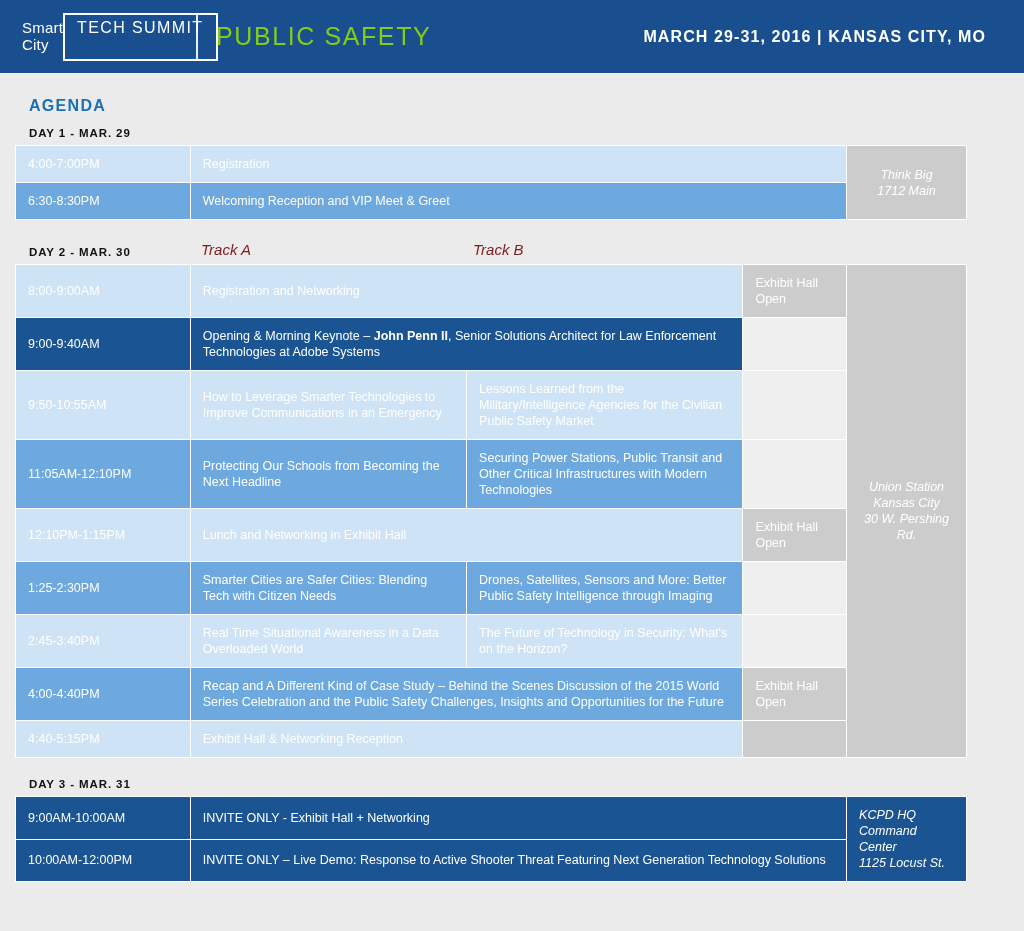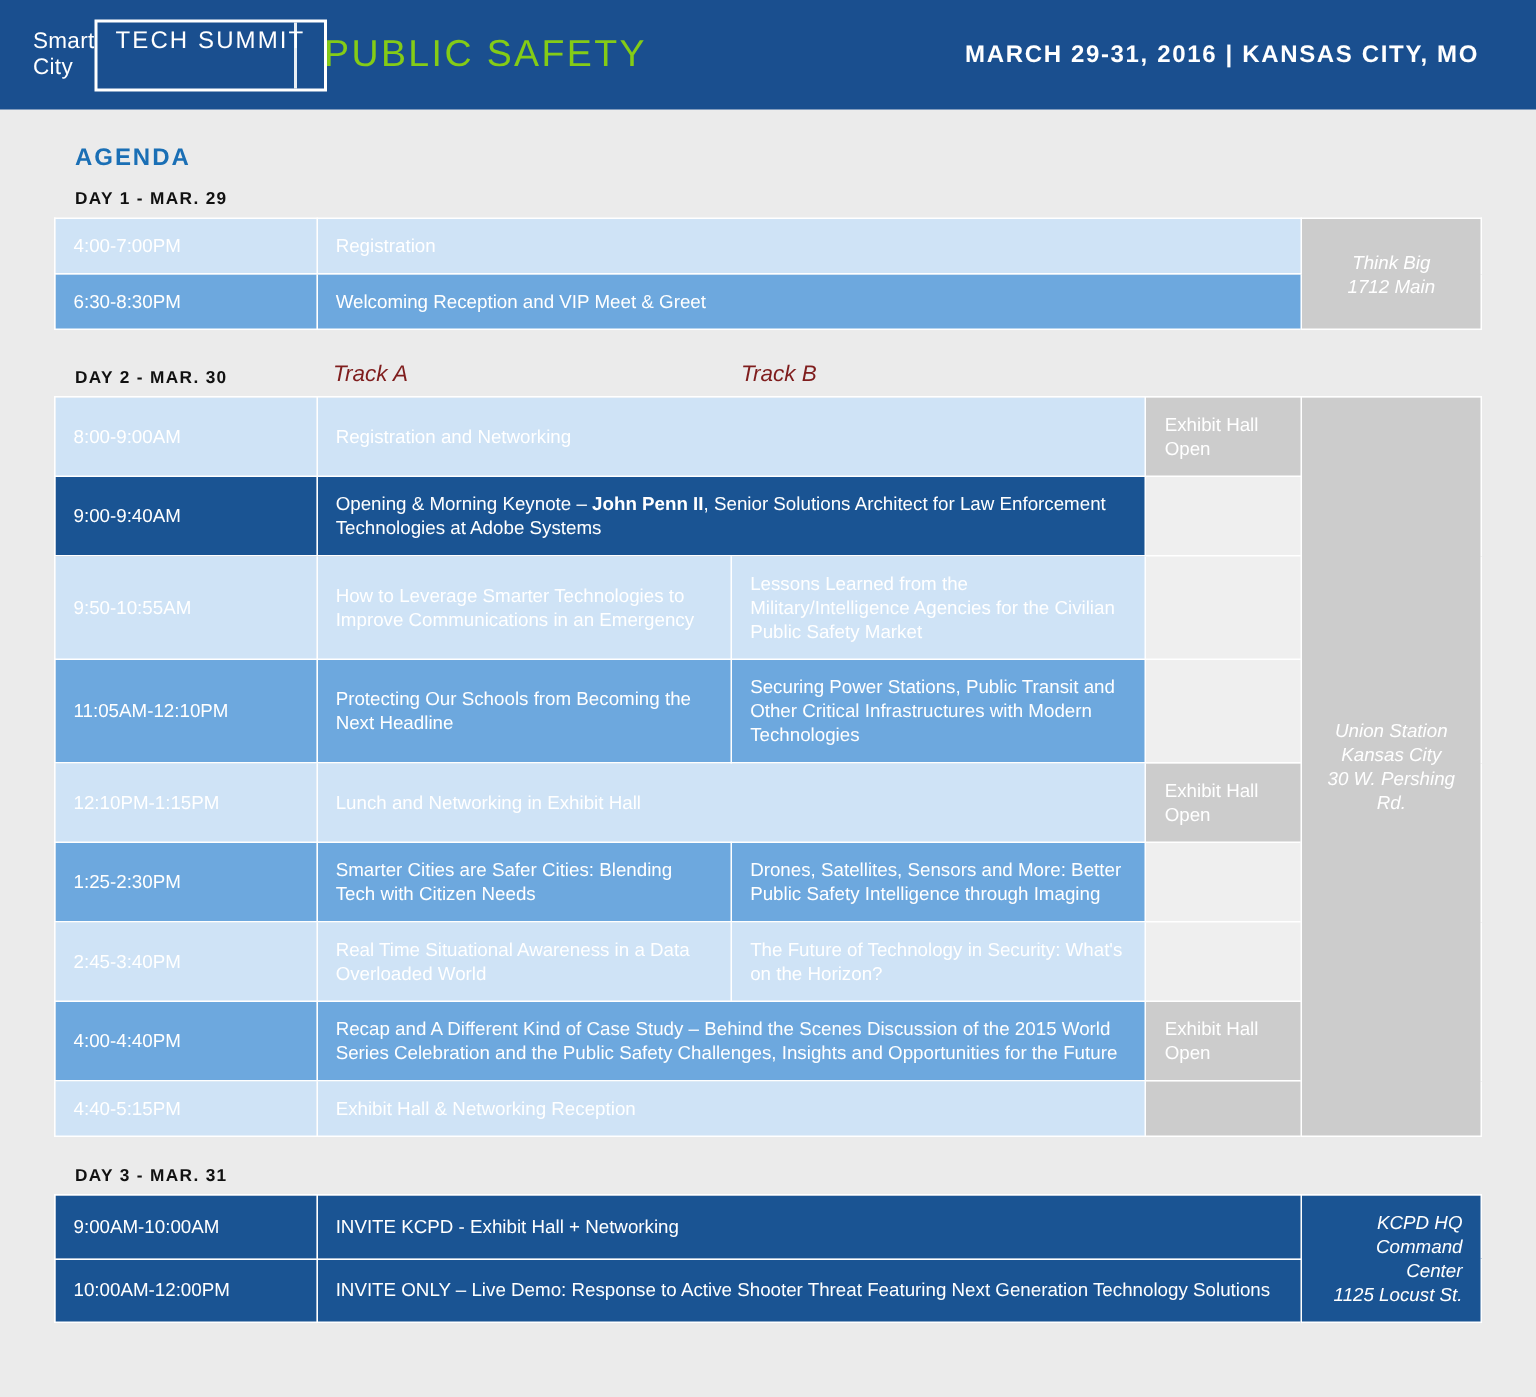--- a/index.html
+++ b/index.html
@@ -67,7 +67,7 @@
 
   
   .page {
-    padding: 16px 36px 0 36px;
+    padding: 16px 36px 0 15px;
   }
   .agenda-title {
     color: #1a6fb5;

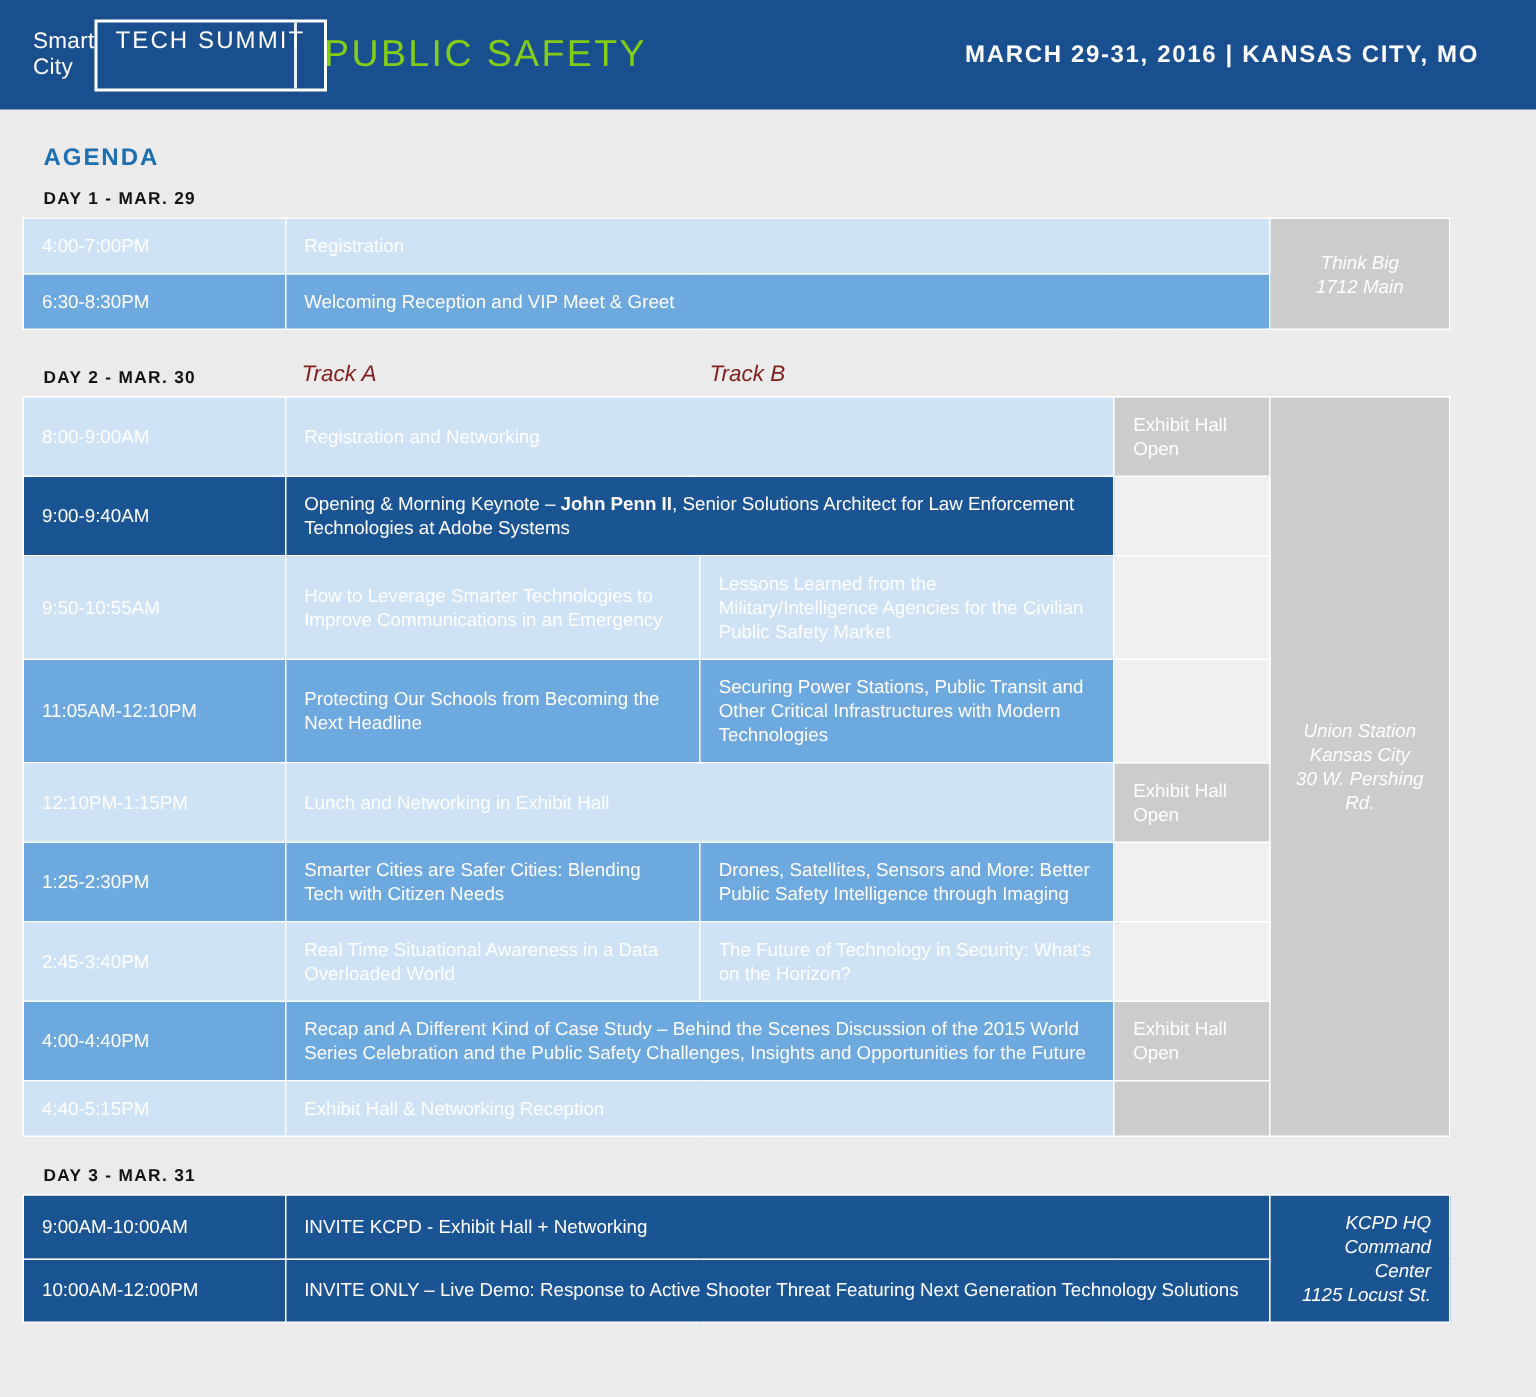--- a/index.html
+++ b/index.html
@@ -294,7 +294,7 @@
       <tbody>
           <tr>
         <td class="d3 time">9:00AM-10:00AM</td>
-        <td class="d3" colspan="3">INVITE KCPD - Exhibit Hall + Networking</td>
+        <td class="d3" colspan="3">INVITE ONLY - Exhibit Hall + Networking</td>
         <td class="d3venue" rowspan="2"><span style="white-space:pre-line">KCPD HQ
 Command Center
 1125 Locust St.</span></td>

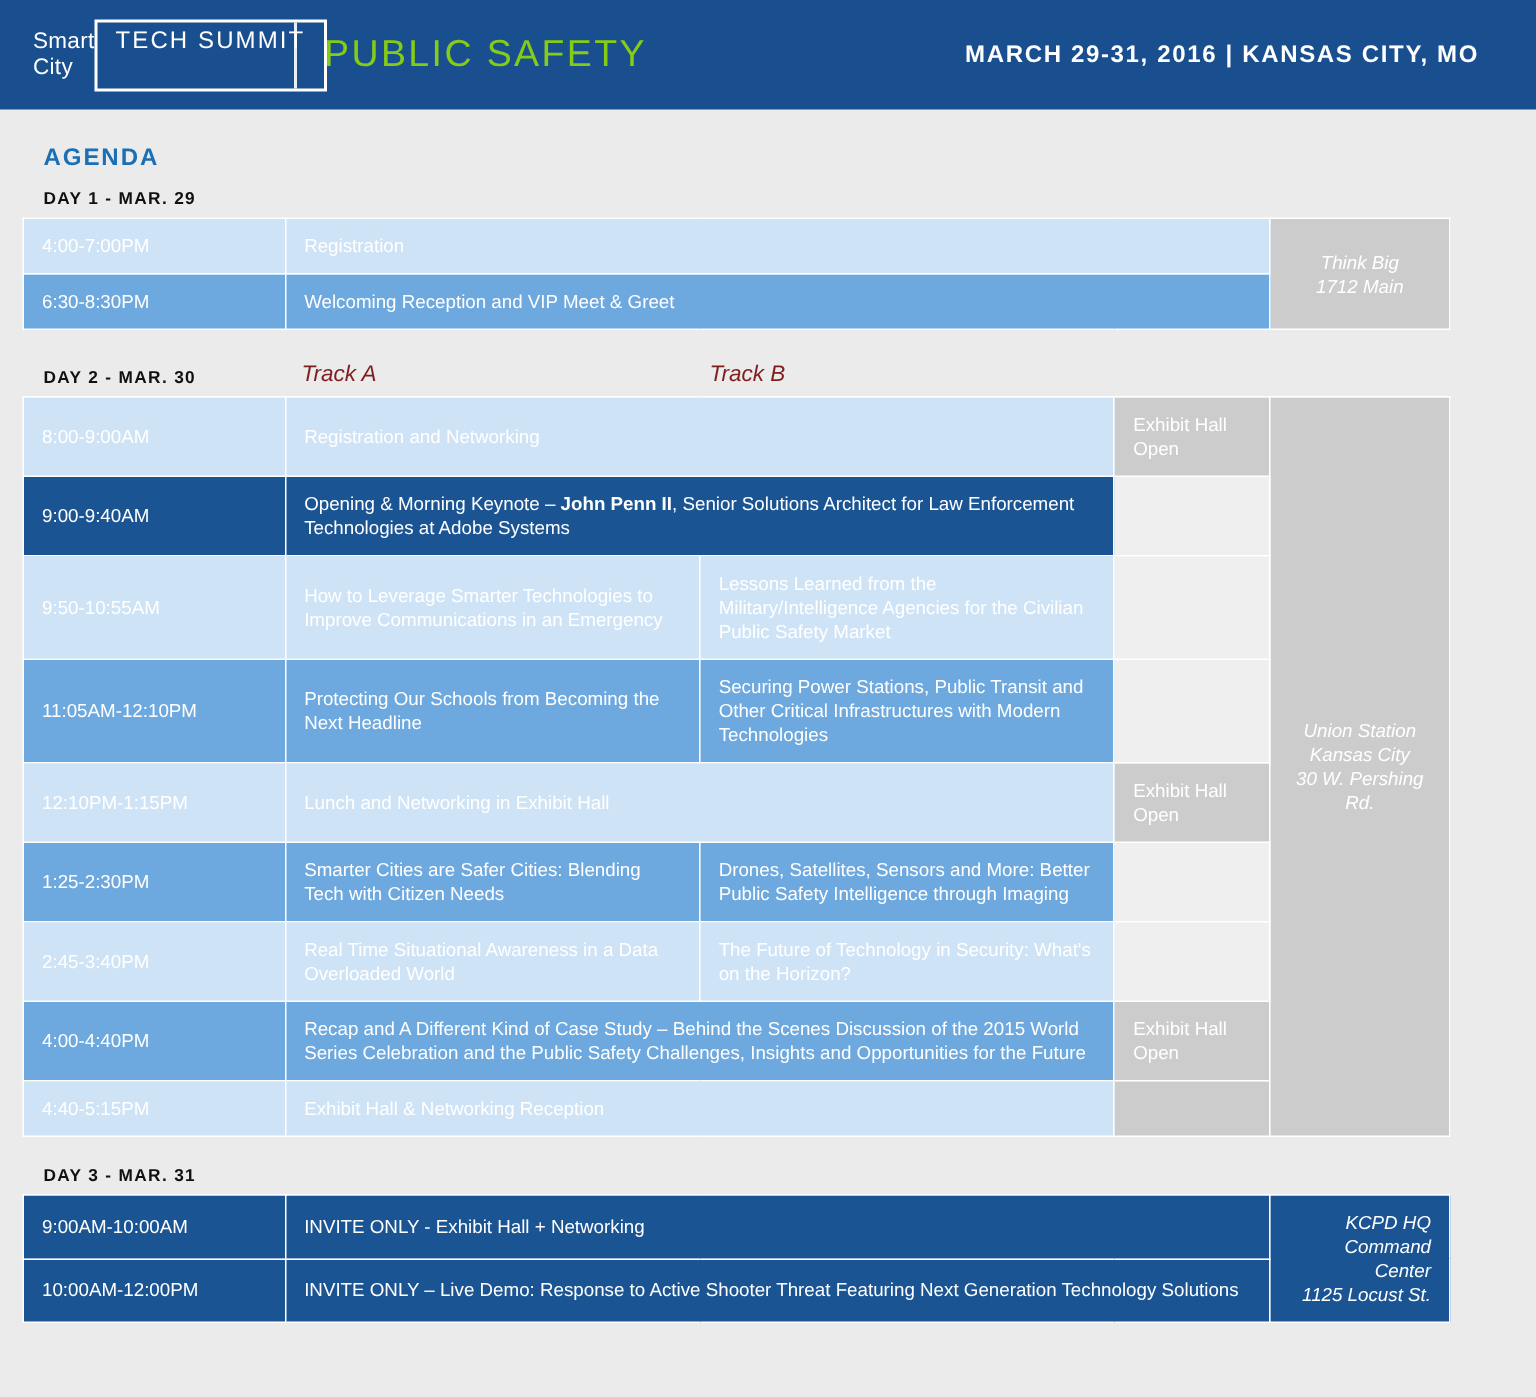--- a/index.html
+++ b/index.html
@@ -156,7 +156,7 @@
     background: #1a5493;
     color: #ffffff;
     font-style: italic;
-    text-align: right;
+    text-align: left;
     font-size: 12.5px;
     line-height: 16px;
   }

